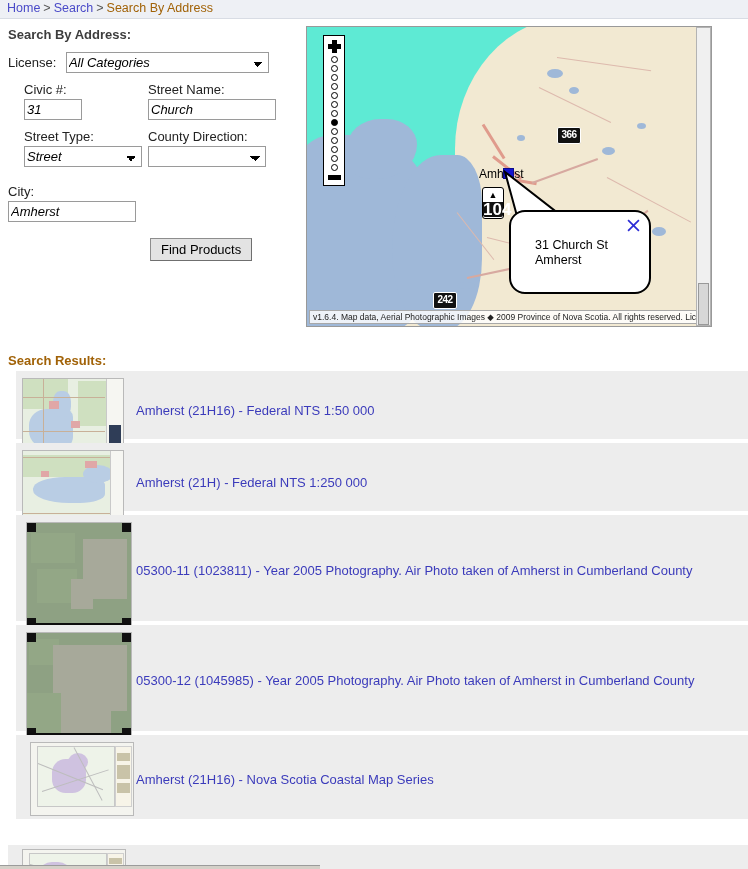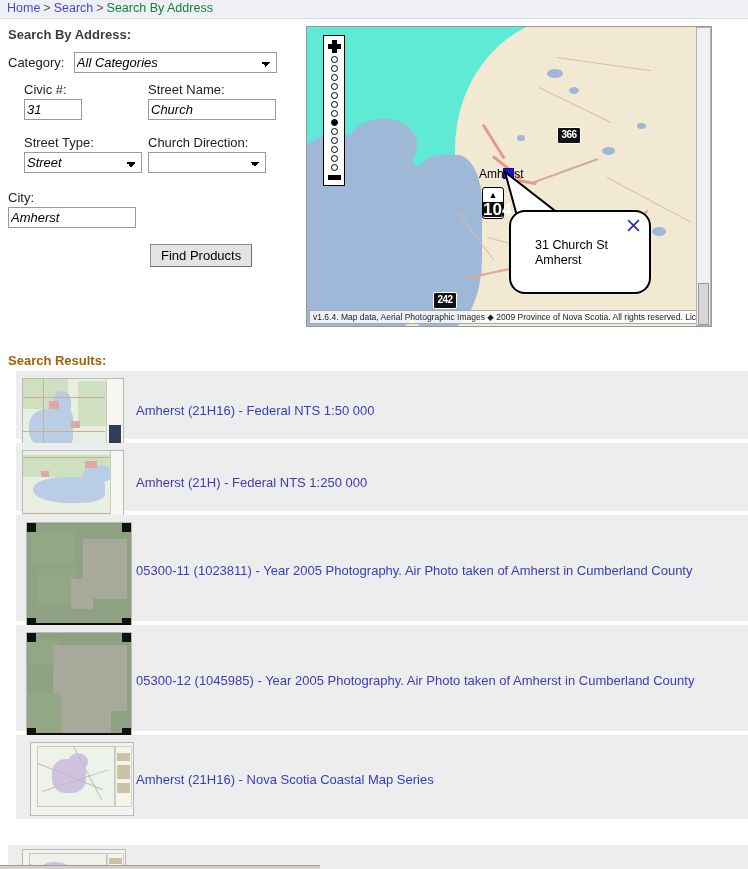--- a/index.html
+++ b/index.html
@@ -33,7 +33,7 @@
     text-decoration: none;
   }
   .breadcrumb .sep { color: #555; padding: 0 3px; }
-  .breadcrumb .current { color: #15803d; }
+  .breadcrumb .current { color: #a16207; }
 
   
   .page-title {

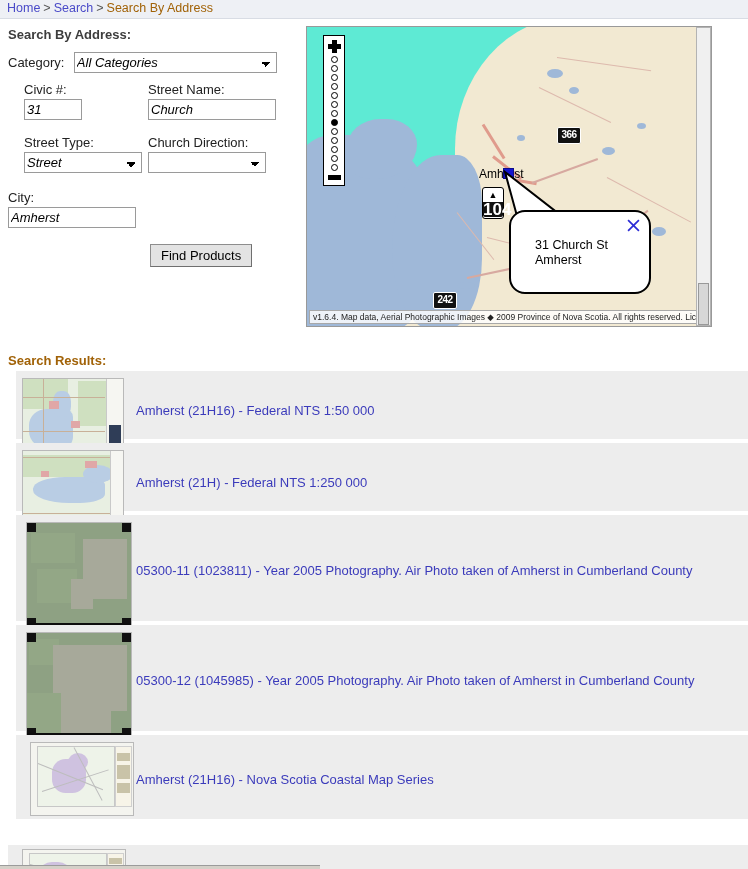--- a/index.html
+++ b/index.html
@@ -428,7 +428,7 @@
   <div class="form-area">
 
     <div class="row">
-      <span class="inline-lbl">Category:</span>
+      <span class="inline-lbl">License:</span>
       <select class="sel-category">
         <option>All Categories</option>
       </select>

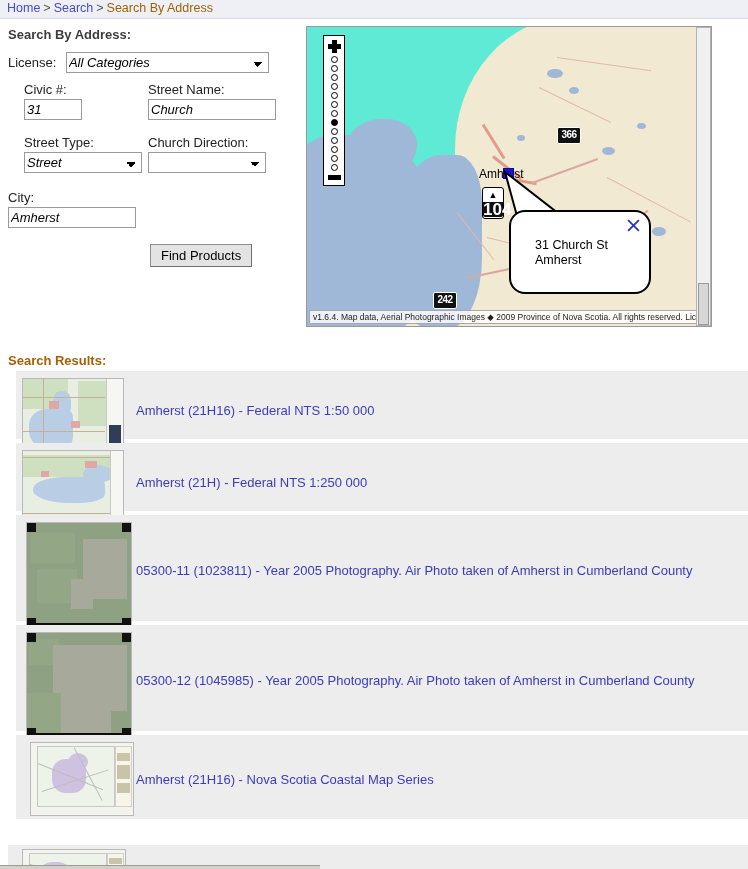--- a/index.html
+++ b/index.html
@@ -445,7 +445,7 @@
       </div>
     </div>
 
-    <div class="two-col" style="margin-top:7px;">
+    <div class="two-col" style="margin-top:1px;">
       <div class="col-a">
         <span class="lbl">Street Type:</span>
         <select class="sel-type">

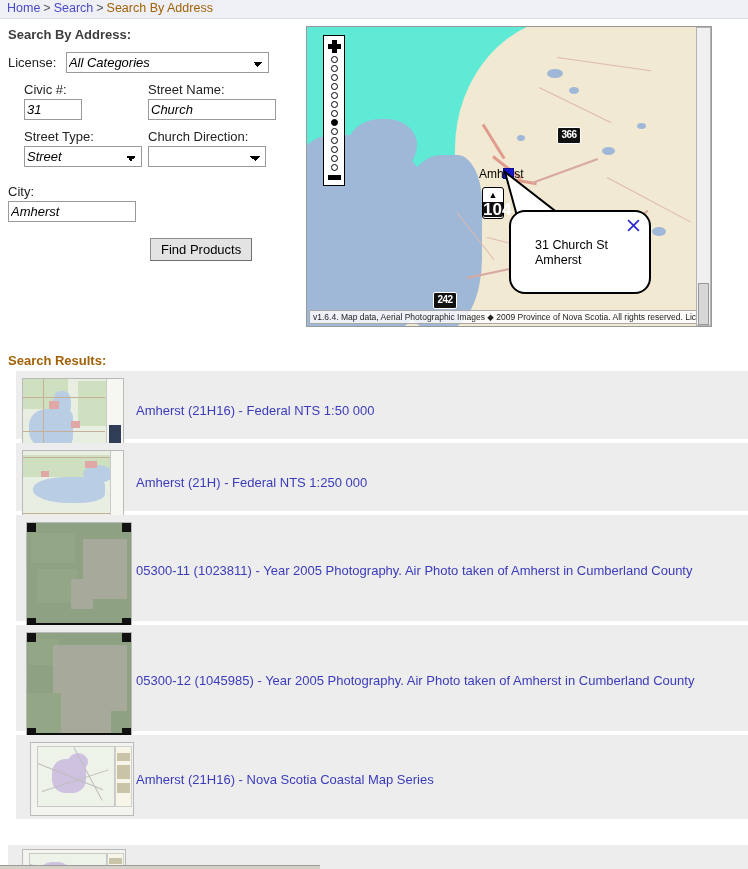--- a/index.html
+++ b/index.html
@@ -453,7 +453,7 @@
         </select>
       </div>
       <div class="col-b">
-        <span class="lbl">Church Direction:</span>
+        <span class="lbl">County Direction:</span>
         <select class="sel-dir">
           <option></option>
         </select>

